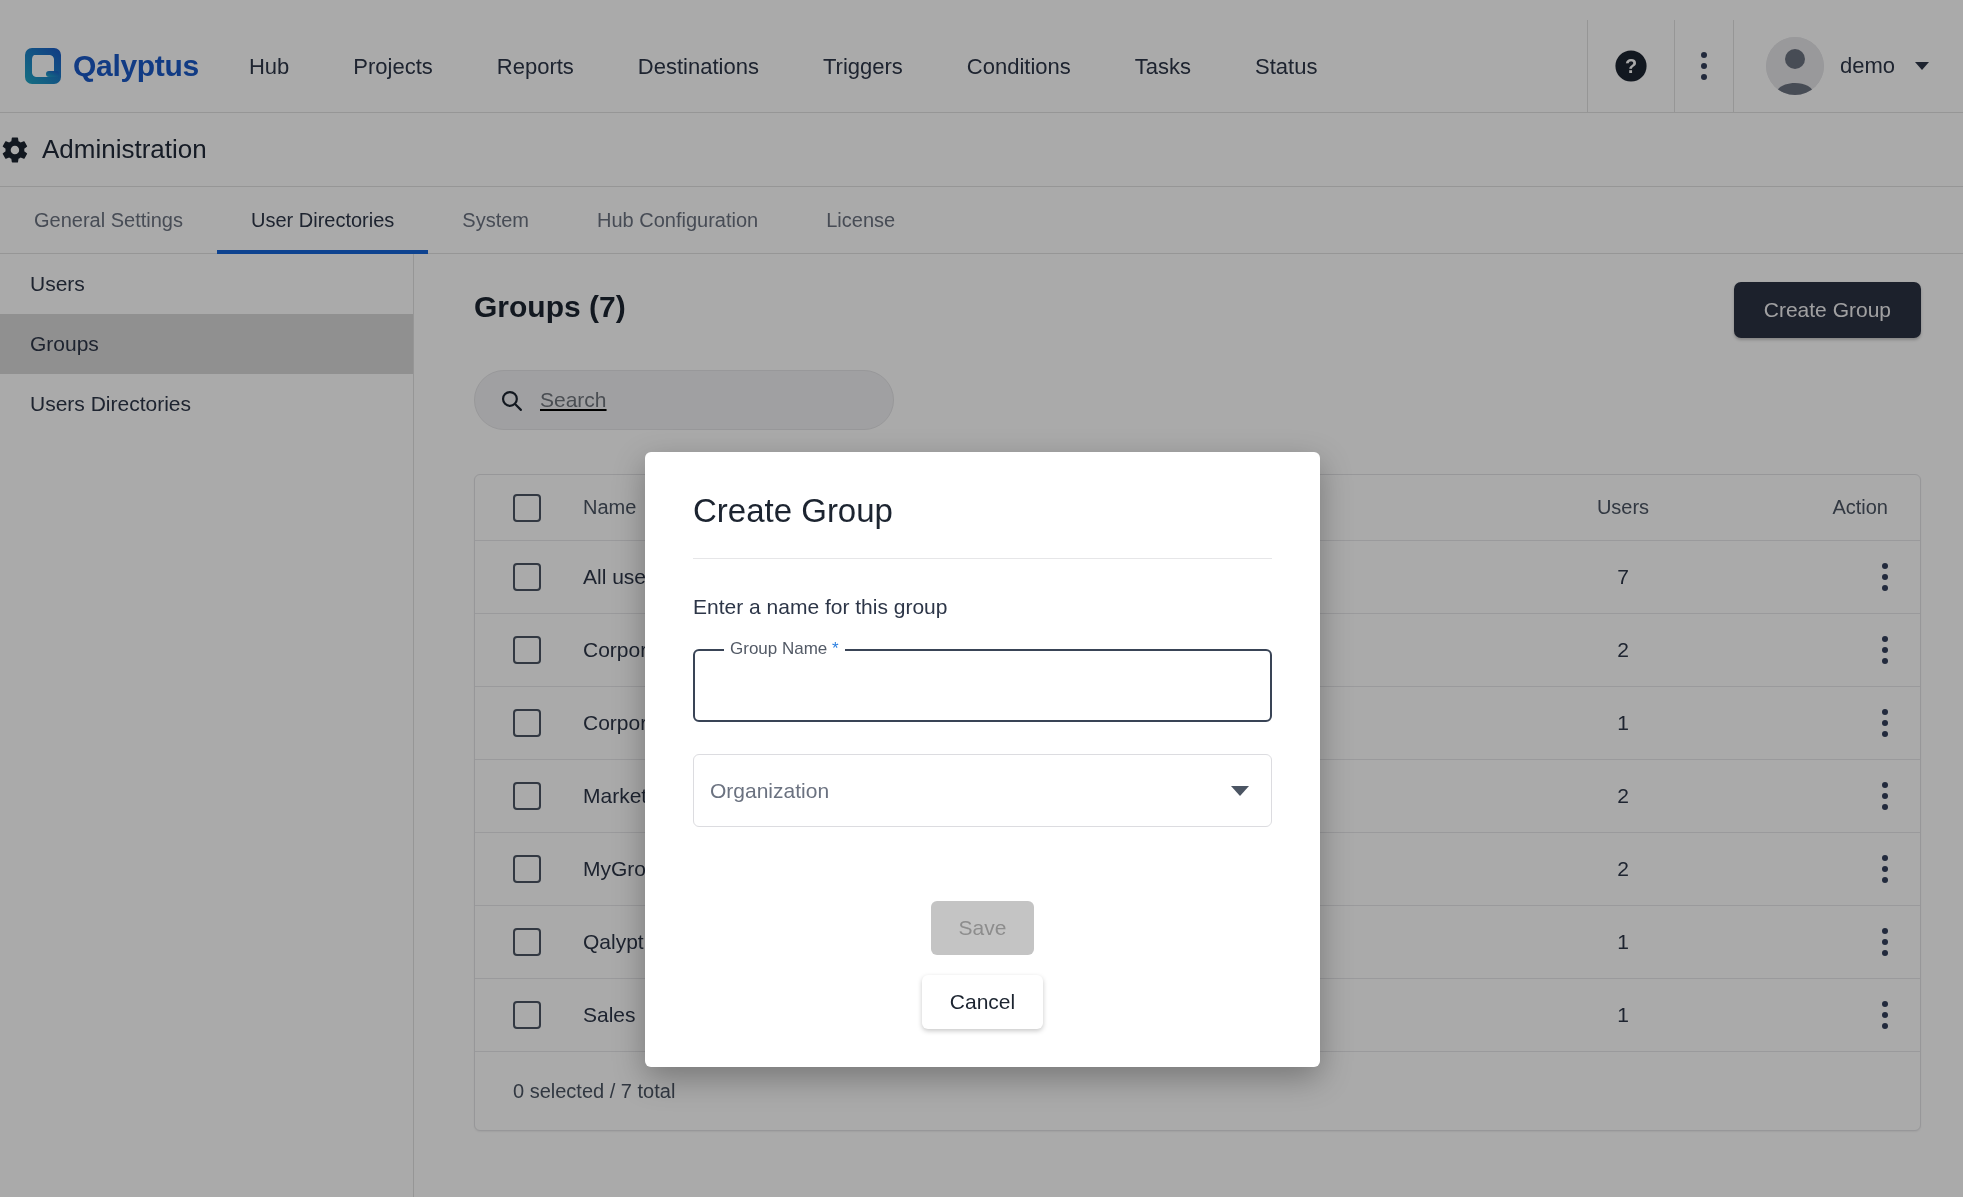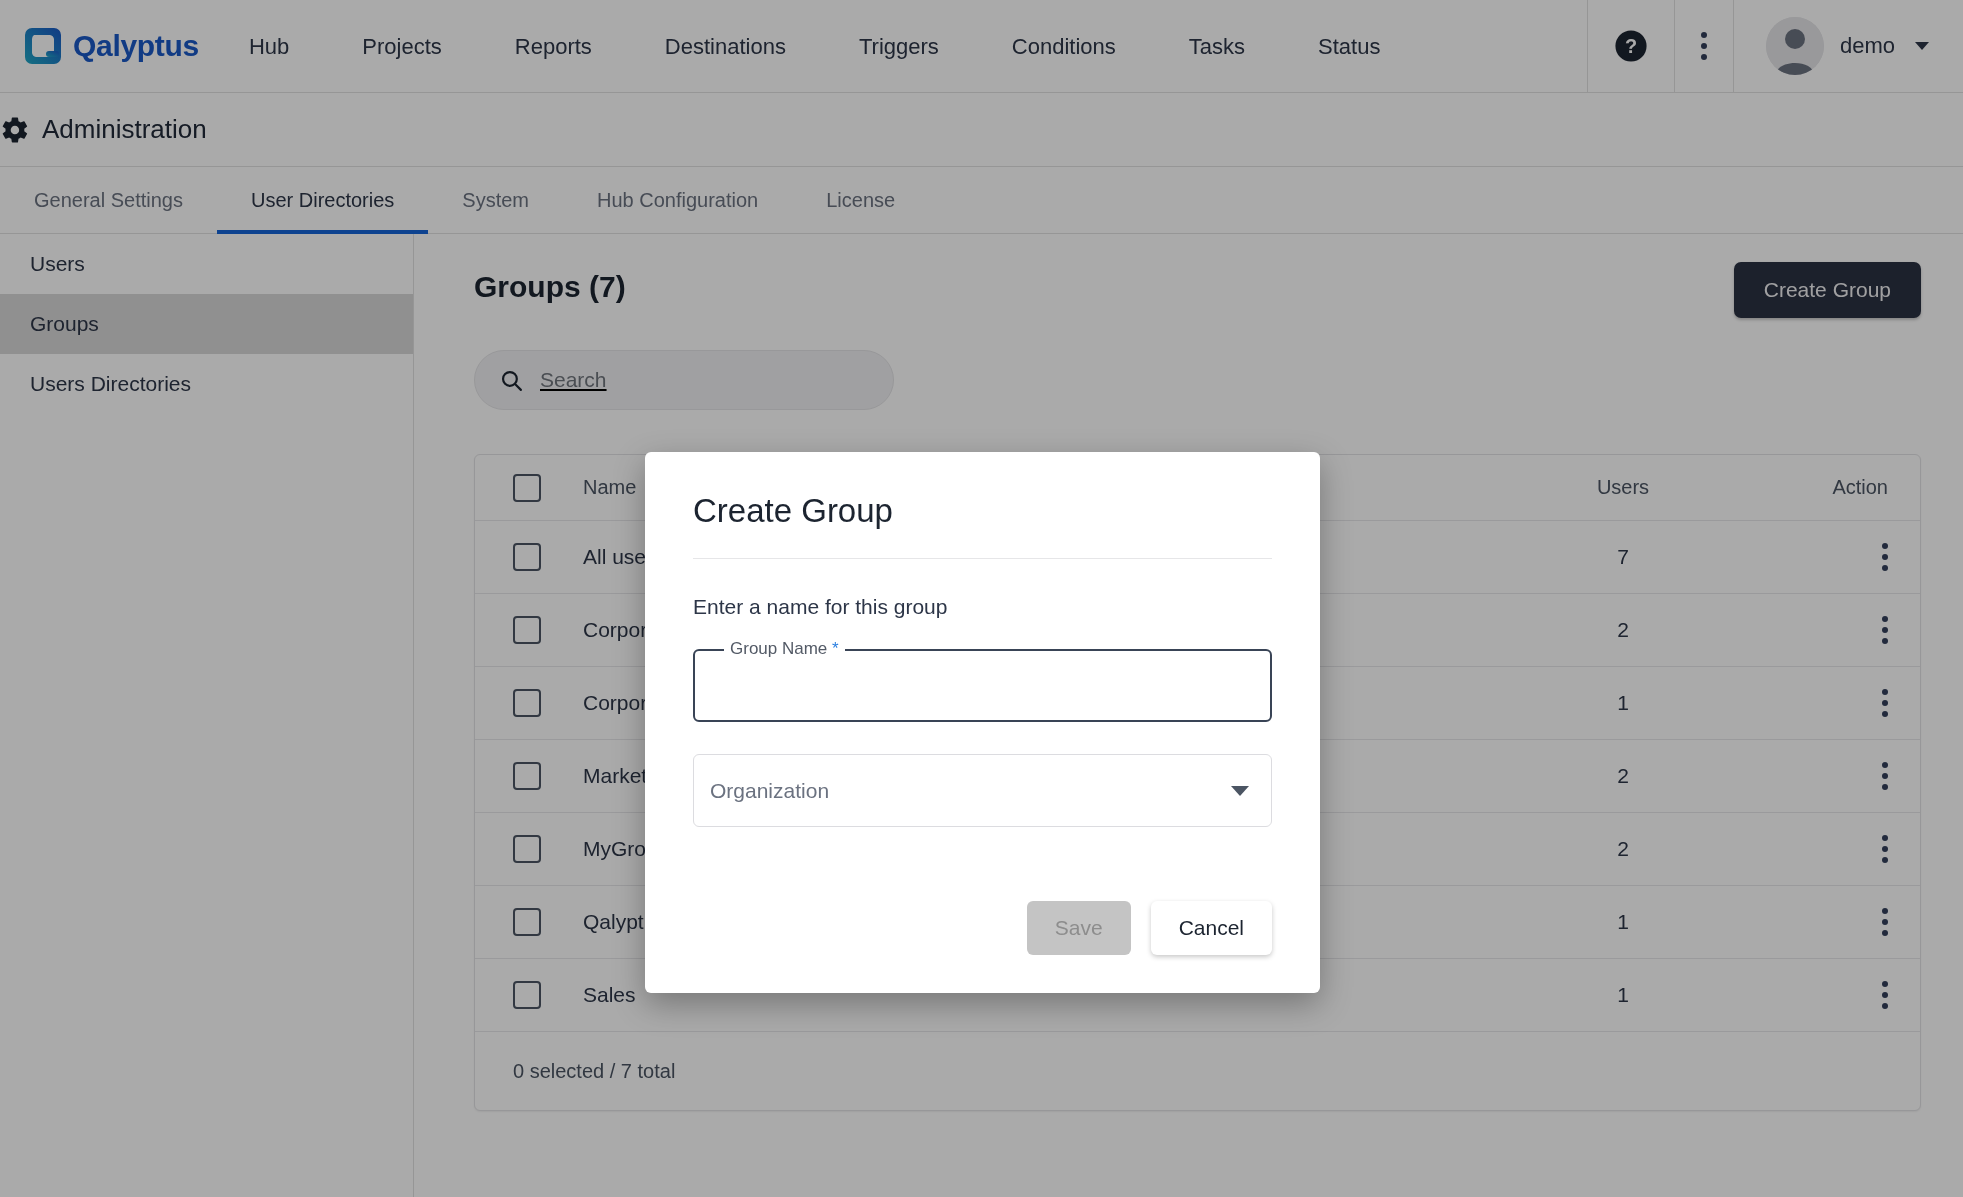--- a/index.html
+++ b/index.html
@@ -14,6 +14,7 @@
   #page {
     position: absolute; inset: 0;
     background: #22c55e;
+    margin-top: 20px;
   }
   #scrim {
     position: absolute; inset: 0;

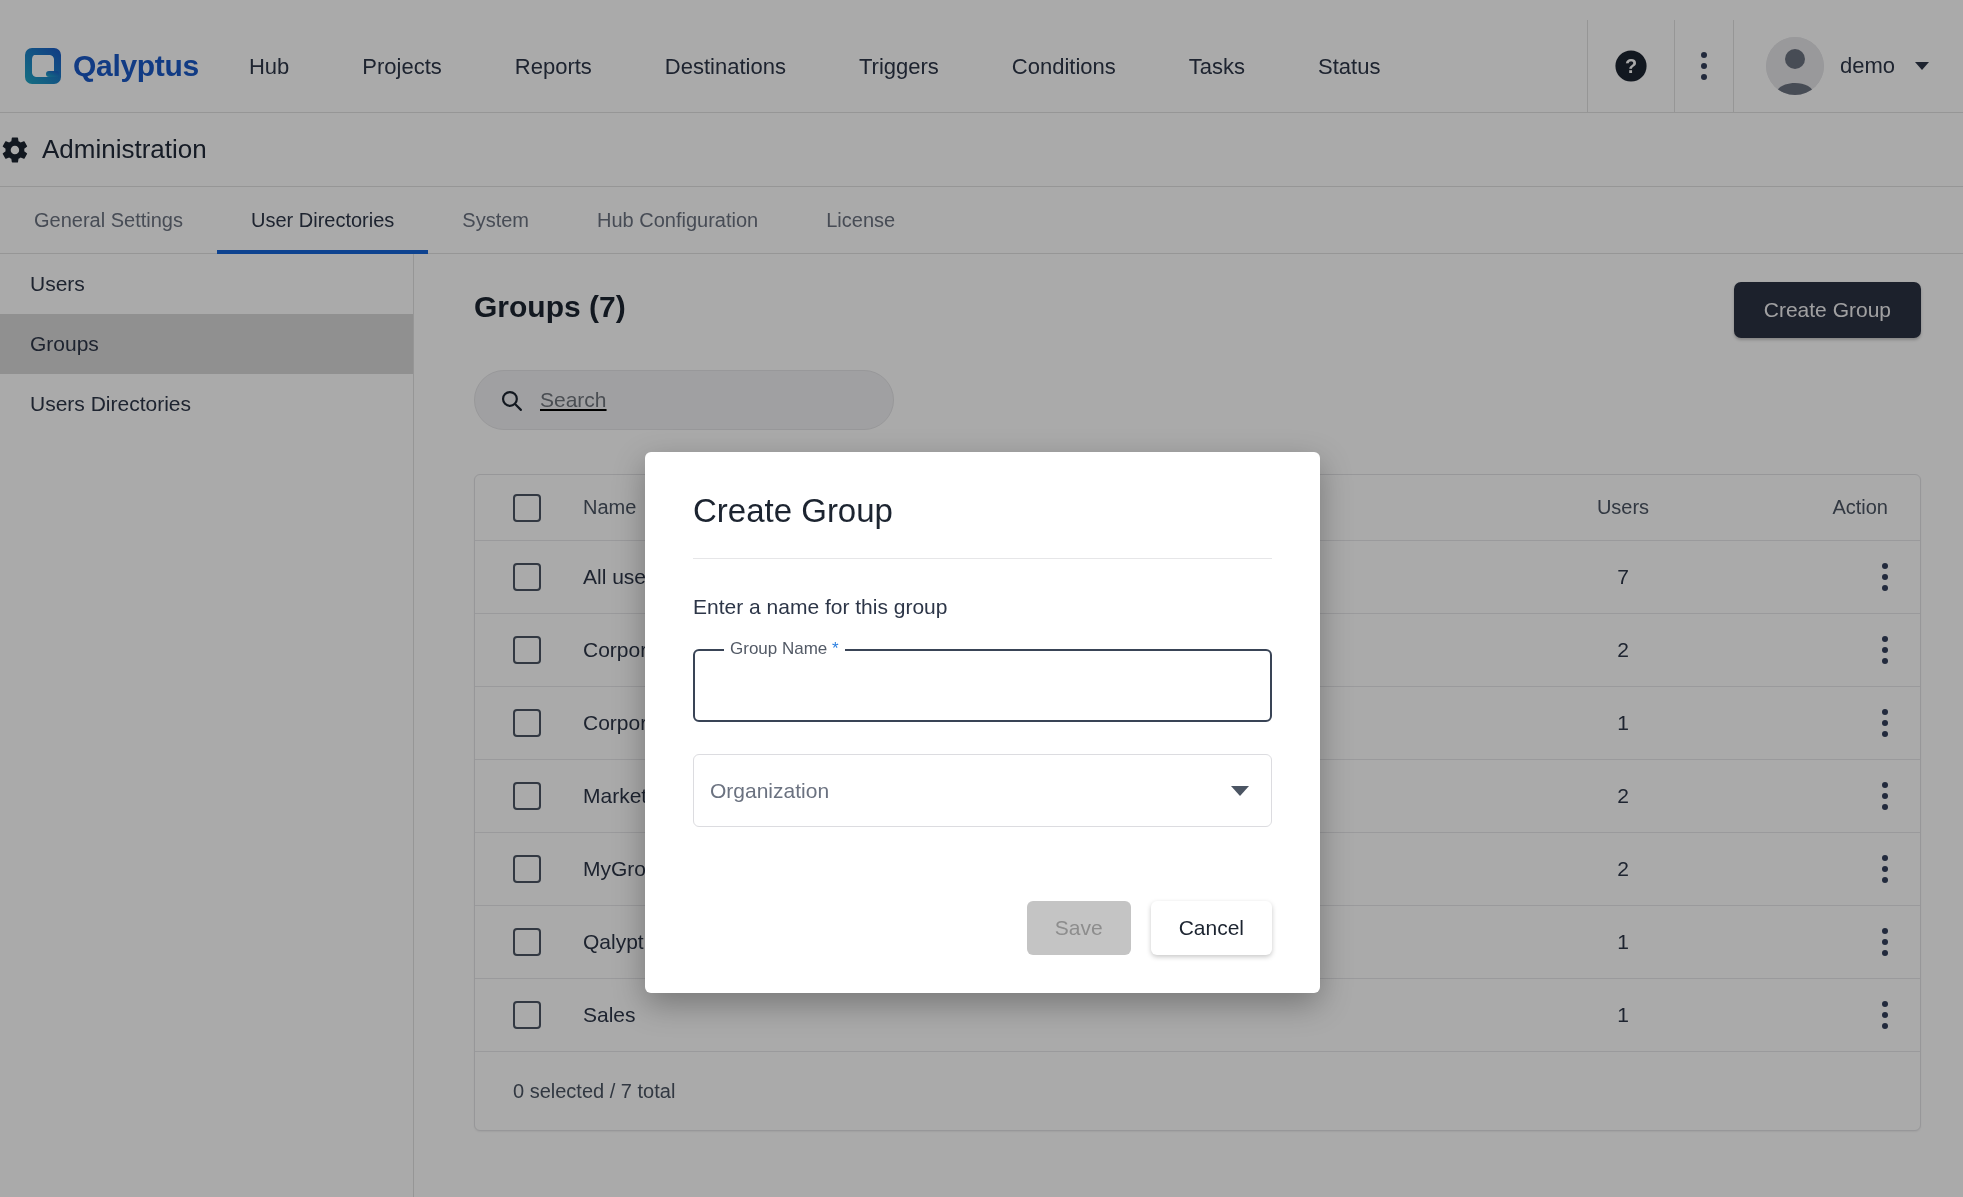--- a/index.html
+++ b/index.html
@@ -40,7 +40,7 @@
     letter-spacing: -0.3px;
   }
   .navlinks {
-    display: flex; align-items: center; gap: 17px;
+    display: flex; align-items: center; gap: 8px;
     flex: 1;
   }
   .navlink {

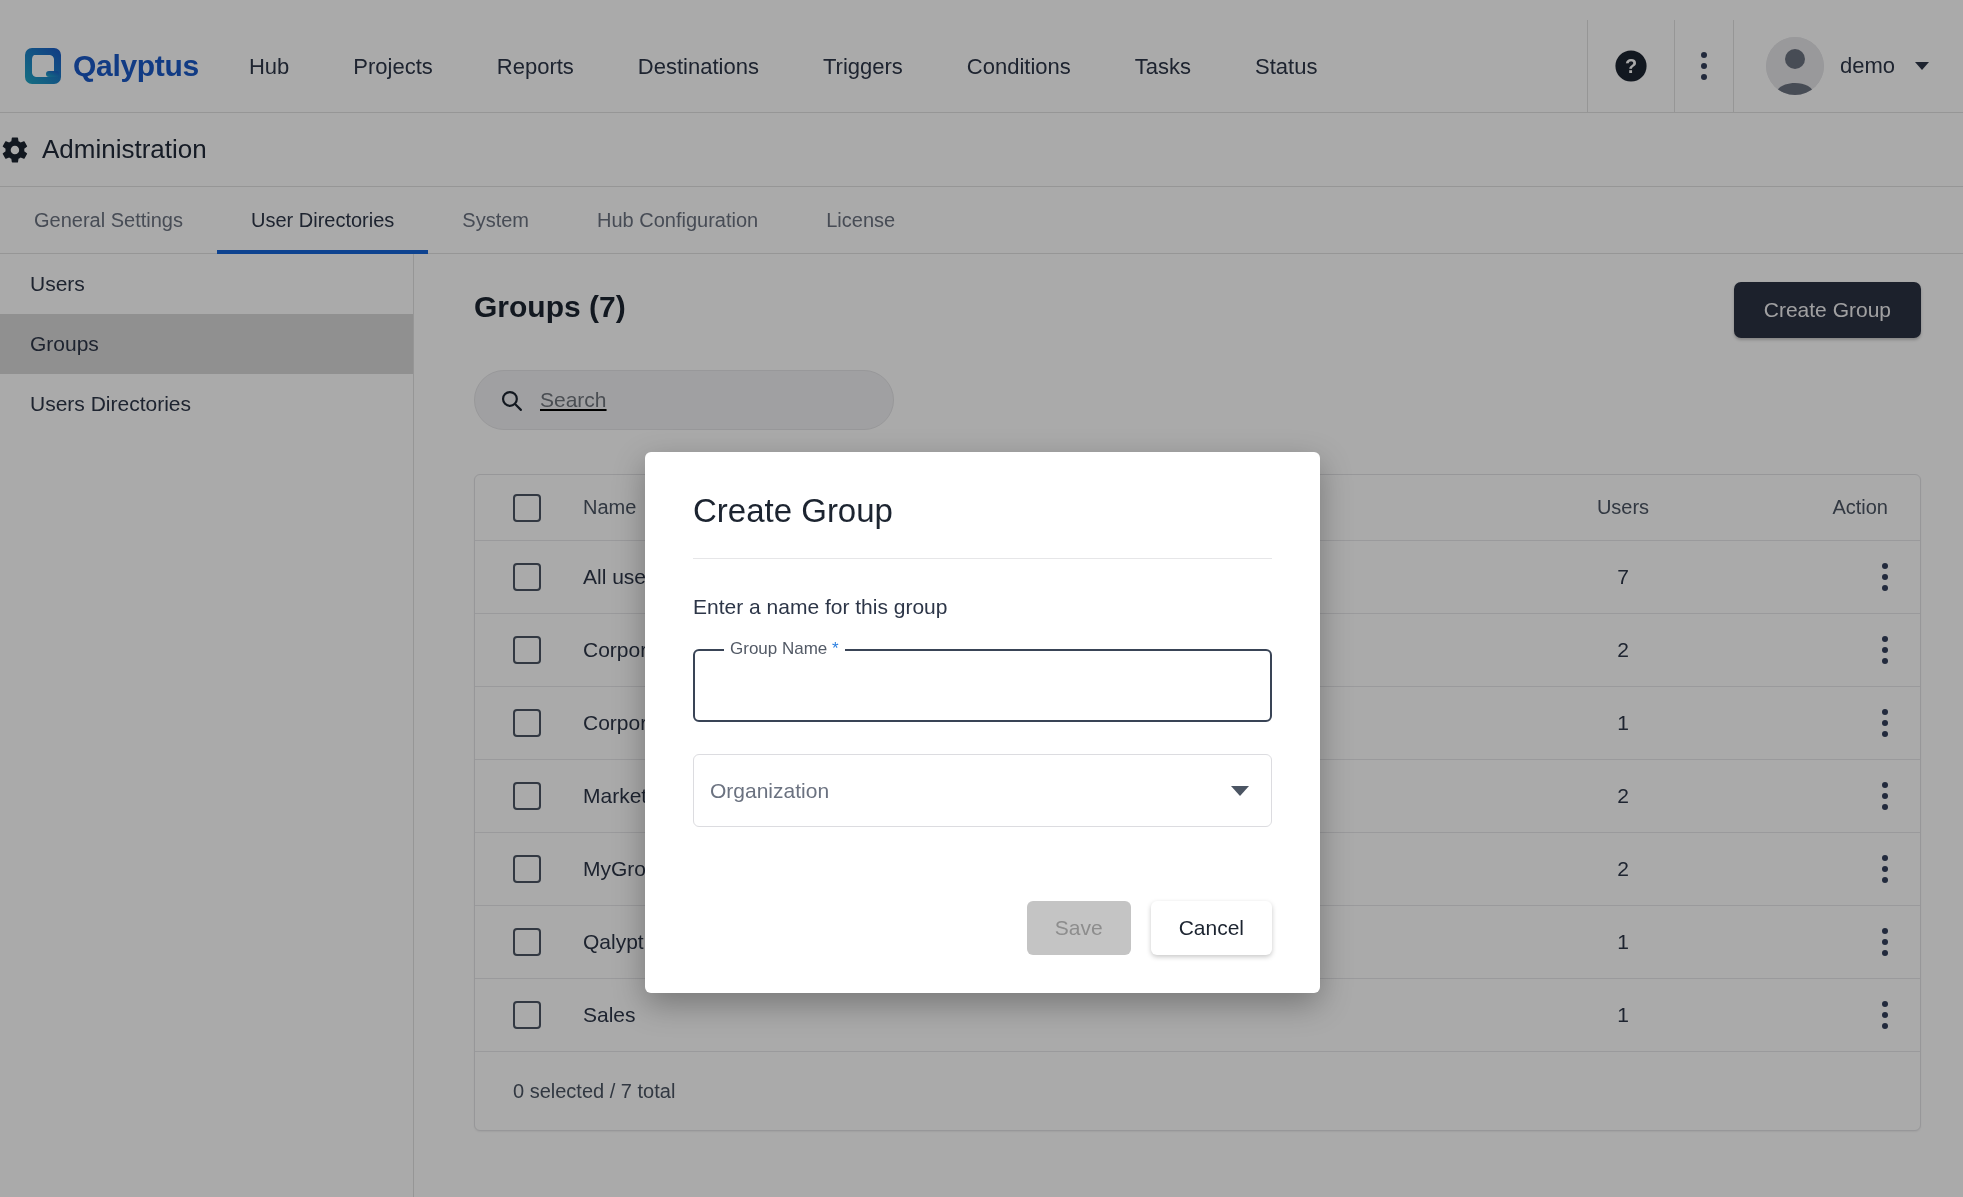--- a/index.html
+++ b/index.html
@@ -211,7 +211,7 @@
 
   .modal-actions {
     margin-top: 74px; display: flex; justify-content: flex-end;
-    align-items: center; gap: 20px;
+    align-items: center; gap: 20px; flex-direction: column;
   }
   .btn {
     font-family: inherit; font-size: 21px; border-radius: 6px;

